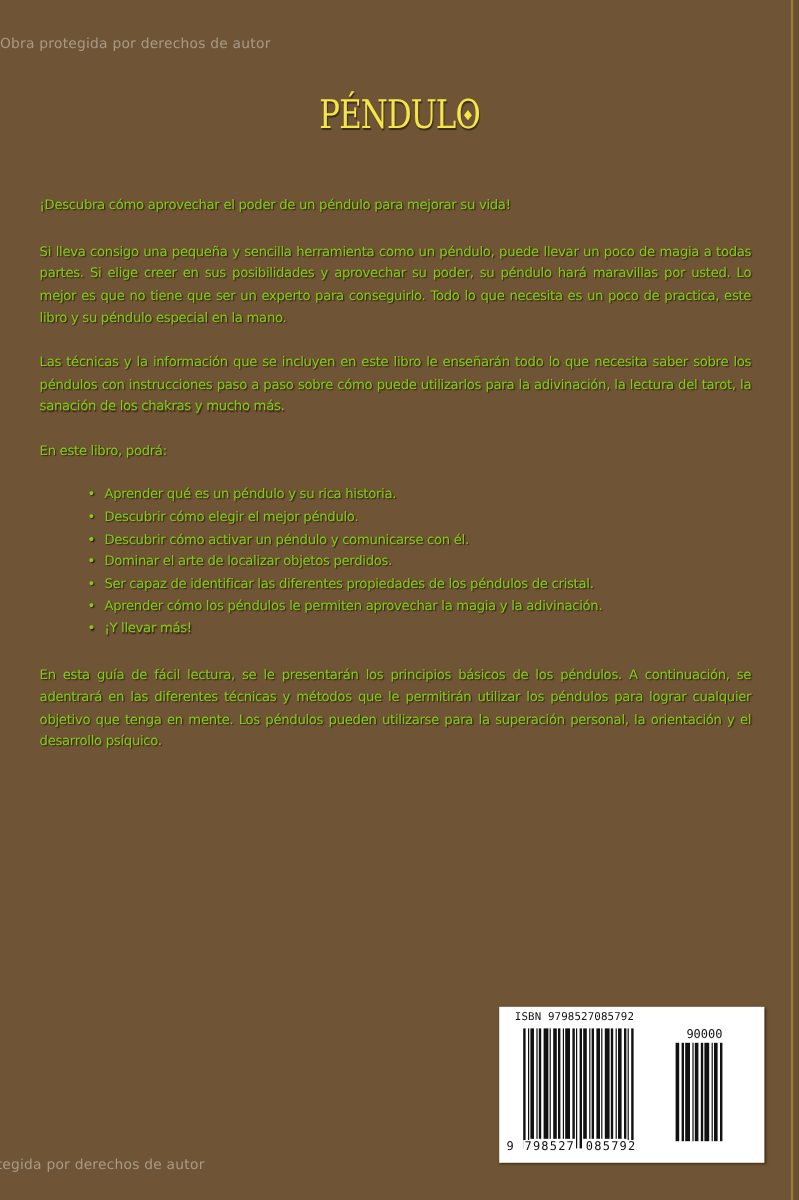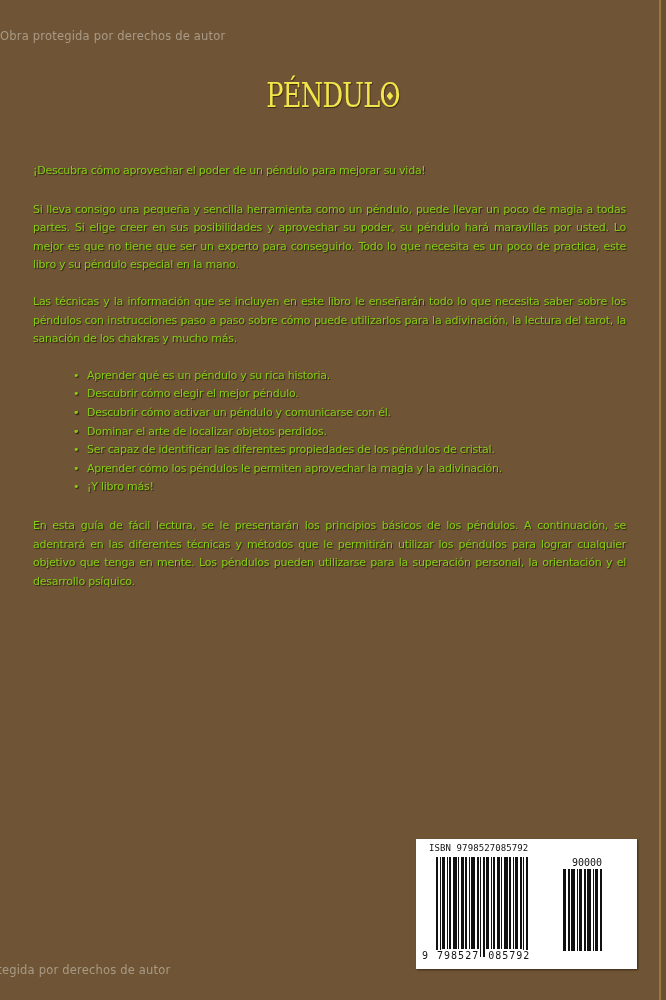--- a/index.html
+++ b/index.html
@@ -175,6 +175,7 @@
   <p class="intro-heading">¡Descubra cómo aprovechar el poder de un péndulo para mejorar su vida!</p>
   <p>Si lleva consigo una pequeña y sencilla herramienta como un péndulo, puede llevar un poco de magia a todas partes. Si elige creer en sus posibilidades y aprovechar su poder, su péndulo hará maravillas por usted. Lo mejor es que no tiene que ser un experto para conseguirlo. Todo lo que necesita es un poco de practica, este libro y su péndulo especial en la mano.</p>
   <p>Las técnicas y la información que se incluyen en este libro le enseñarán todo lo que necesita saber sobre los péndulos con instrucciones paso a paso sobre cómo puede utilizarlos para la adivinación, la lectura del tarot, la sanación de los chakras y mucho más.</p>
+  <p>En este libro, podrá:</p>
   <ul>
     <li><span class="bullet">•</span><span>Aprender qué es un péndulo y su rica historia.</span></li>
     <li><span class="bullet">•</span><span>Descubrir cómo elegir el mejor péndulo.</span></li>

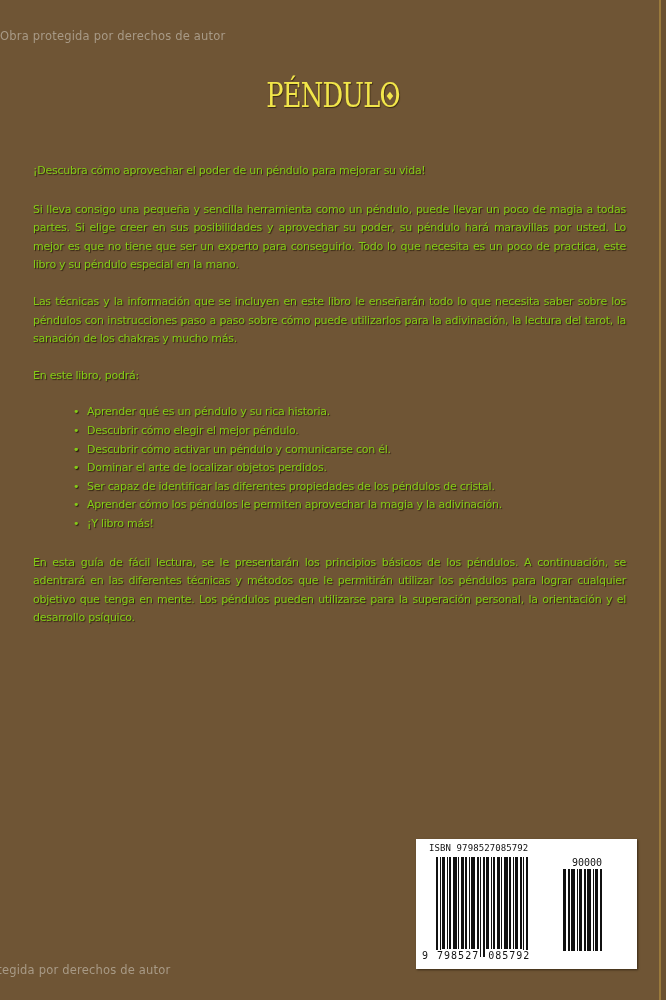--- a/index.html
+++ b/index.html
@@ -185,7 +185,7 @@
     <li><span class="bullet">•</span><span>Dominar el arte de localizar objetos perdidos.</span></li>
     <li><span class="bullet">•</span><span>Ser capaz de identificar las diferentes propiedades de los péndulos de cristal.</span></li>
     <li><span class="bullet">•</span><span>Aprender cómo los péndulos le permiten aprovechar la magia y la adivinación.</span></li>
-    <li><span class="bullet">•</span><span>¡Y libro más!</span></li>
+    <li><span class="bullet">•</span><span>¡Y llevar más!</span></li>
   </ul>
   <p>En esta guía de fácil lectura, se le presentarán los principios básicos de los péndulos. A continuación, se adentrará en las diferentes técnicas y métodos que le permitirán utilizar los péndulos para lograr cualquier objetivo que tenga en mente. Los péndulos pueden utilizarse para la superación personal, la orientación y el desarrollo psíquico.</p>
 </div>

